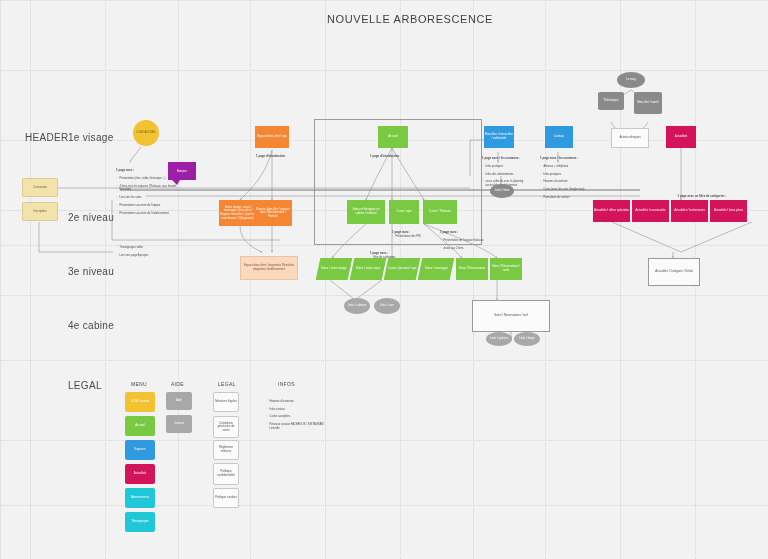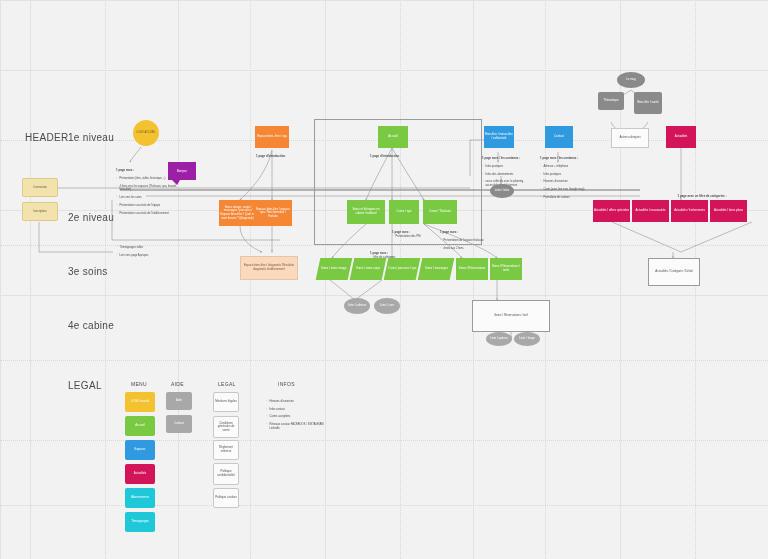--- a/index.html
+++ b/index.html
@@ -110,6 +110,7 @@
   <div class="grid-line grid-h" style="top:440px"></div>
   <div class="grid-line grid-h" style="top:505px"></div>
 
+  <div id="title">NOUVELLE ARBORESCENCE</div>
 
   <div class="rail" style="left:25px;top:132px">HEADER</div>
   <div class="rail" style="left:68px;top:132px">1e niveau</div>

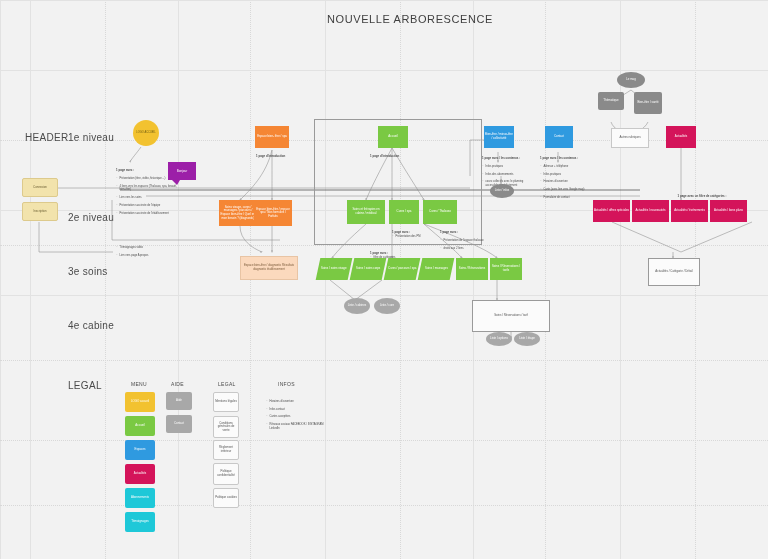--- a/index.html
+++ b/index.html
@@ -113,7 +113,7 @@
   <div id="title">NOUVELLE ARBORESCENCE</div>
 
   <div class="rail" style="left:25px;top:132px">HEADER</div>
-  <div class="rail" style="left:68px;top:132px">1e niveau</div>
+  <div class="rail" style="left:68px;top:132px">1e visage</div>
   <div class="rail" style="left:68px;top:212px">2e niveau</div>
   <div class="rail" style="left:68px;top:266px">3e soins</div>
   <div class="rail" style="left:68px;top:320px">4e cabine</div>

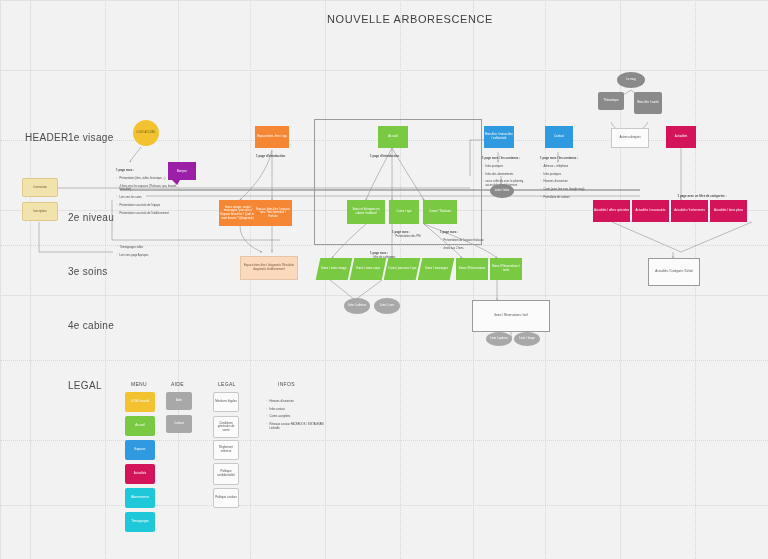--- a/index.html
+++ b/index.html
@@ -115,7 +115,7 @@
   <div class="rail" style="left:25px;top:132px">HEADER</div>
   <div class="rail" style="left:68px;top:132px">1e visage</div>
   <div class="rail" style="left:68px;top:212px">2e niveau</div>
-  <div class="rail" style="left:68px;top:266px">3e soins</div>
+  <div class="rail" style="left:68px;top:266px">3e niveau</div>
   <div class="rail" style="left:68px;top:320px">4e cabine</div>
   <div class="rail" style="left:68px;top:380px">LEGAL</div>
 

